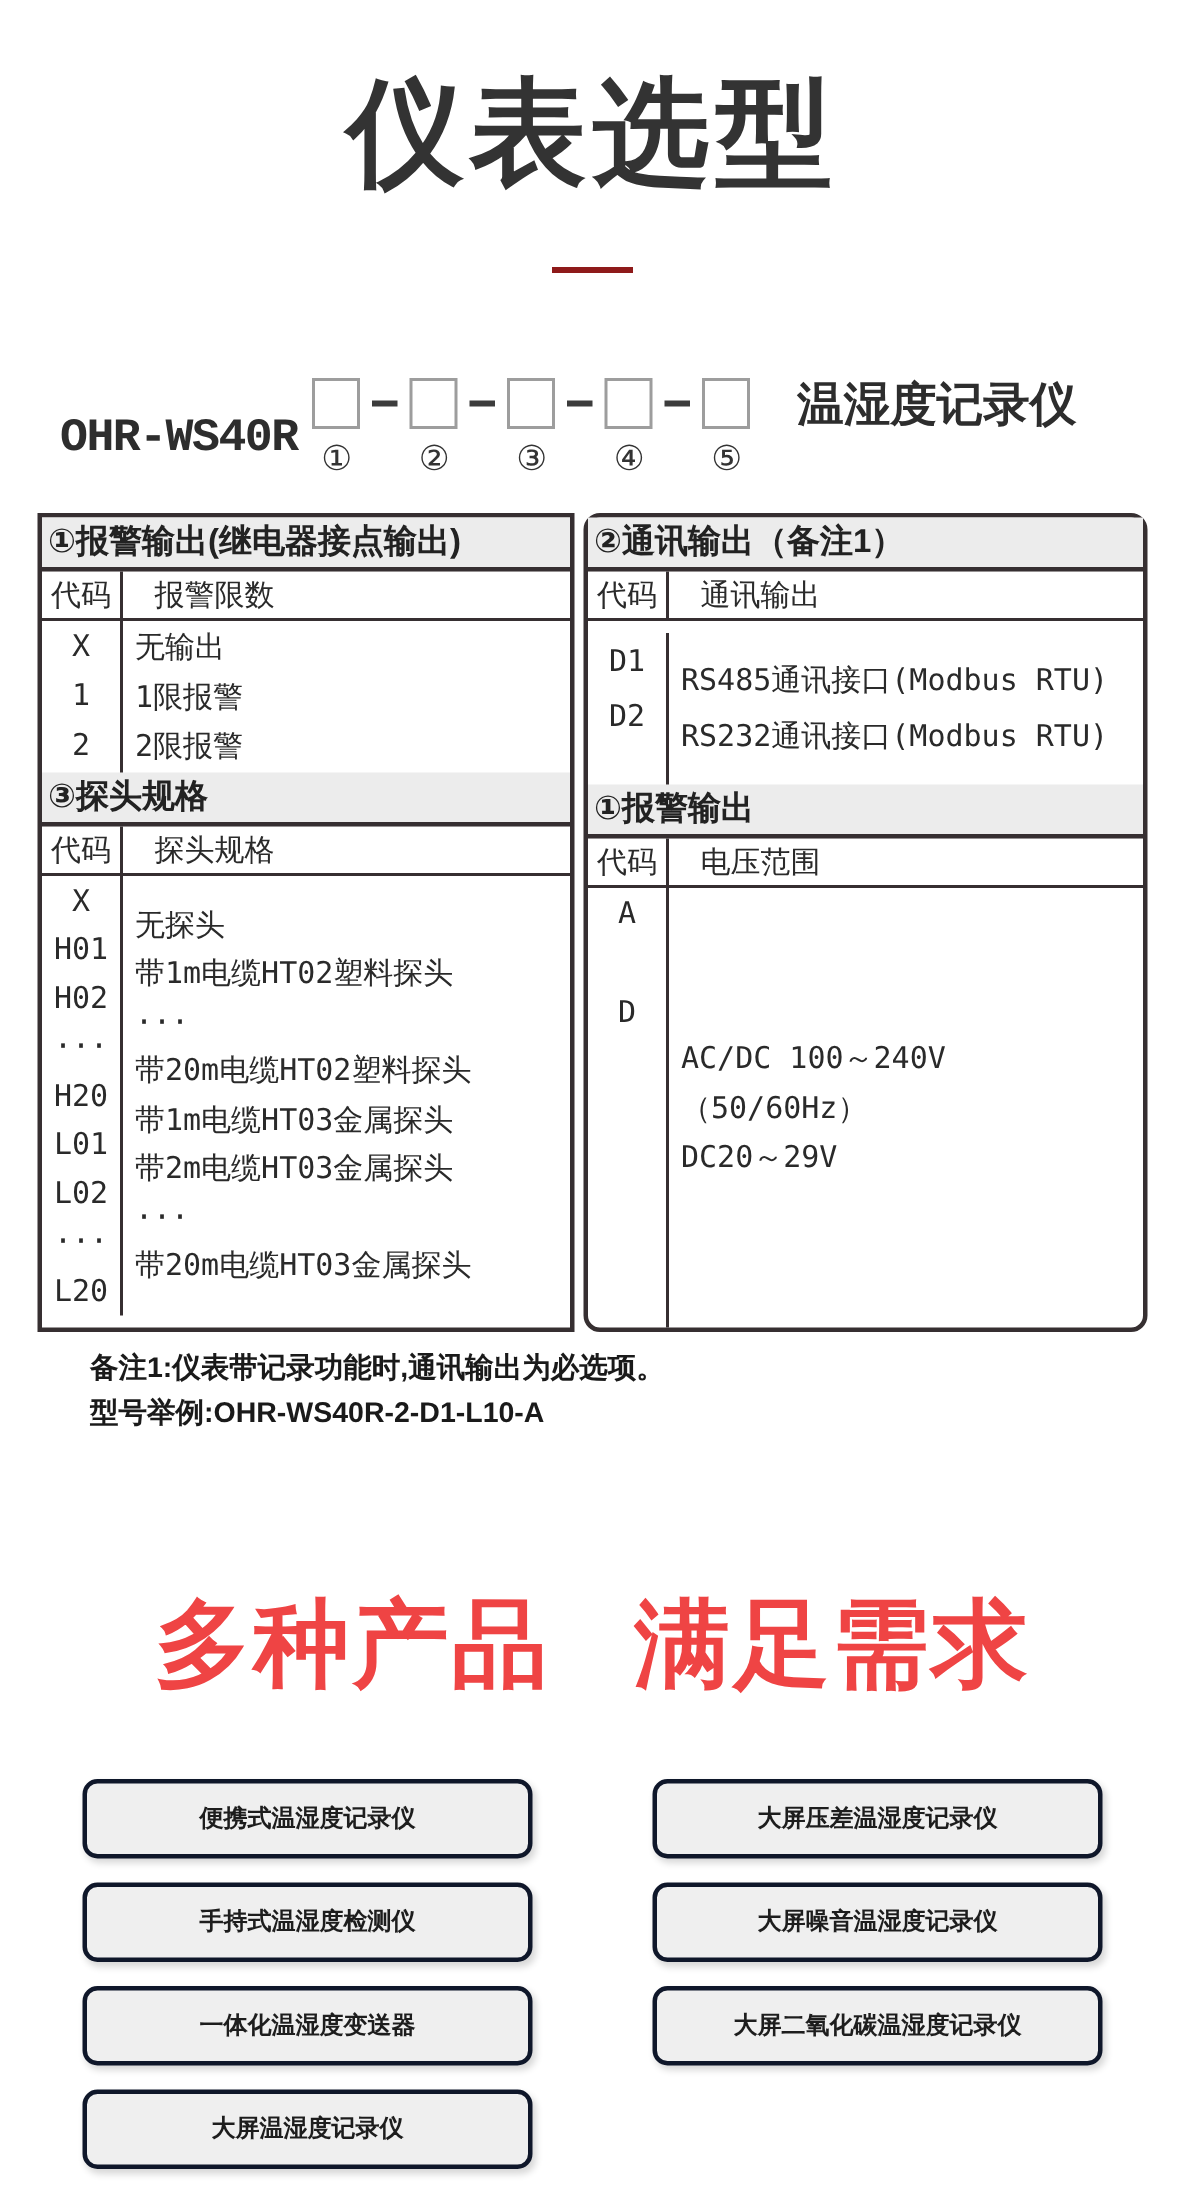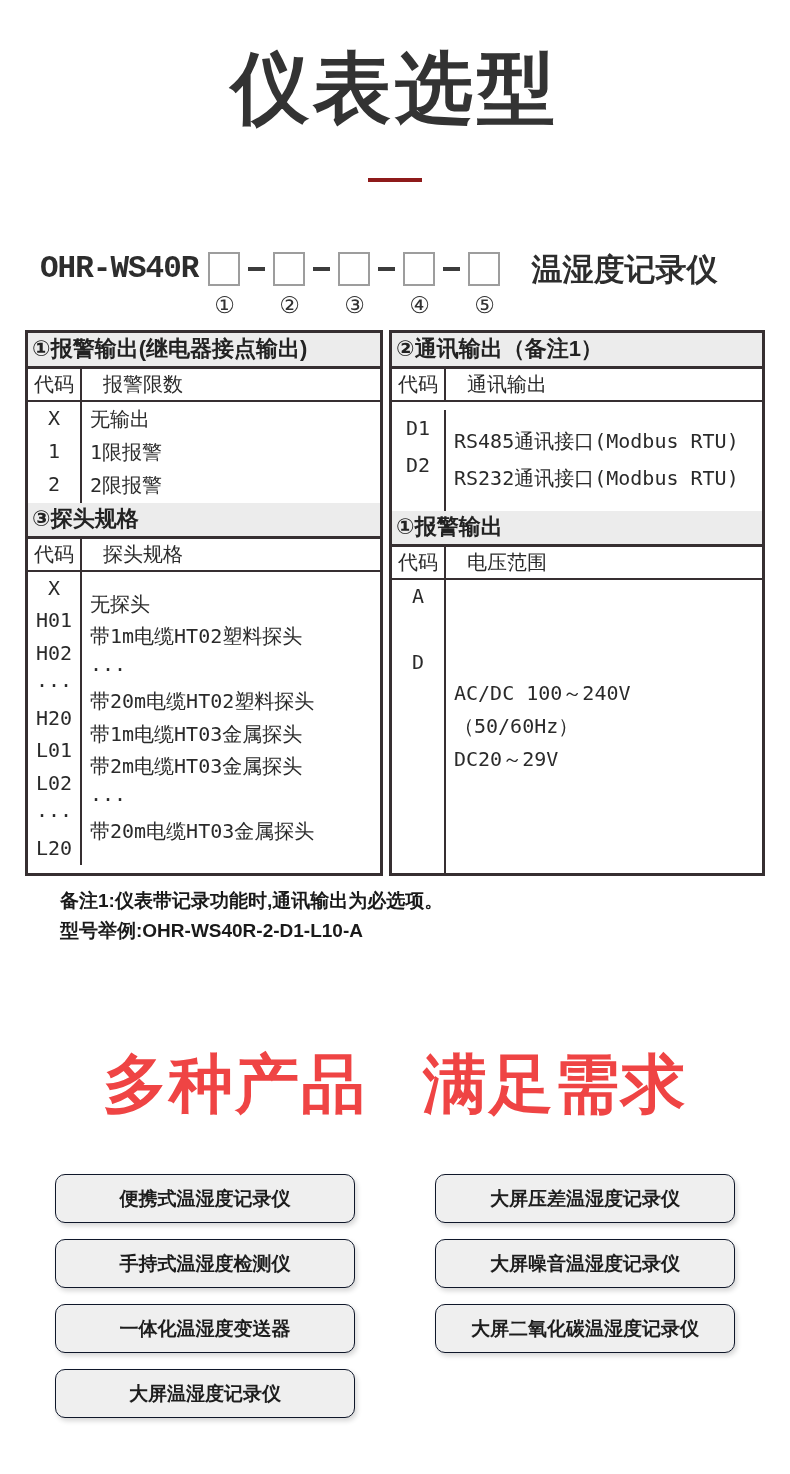--- a/index.html
+++ b/index.html
@@ -36,6 +36,7 @@
     letter-spacing:-1px;
     color:#2d2d2d;
     margin-right:10px;
+    margin-top:24px;
   }
   .slot{display:flex;flex-direction:column;align-items:center;}
   .slot-box{

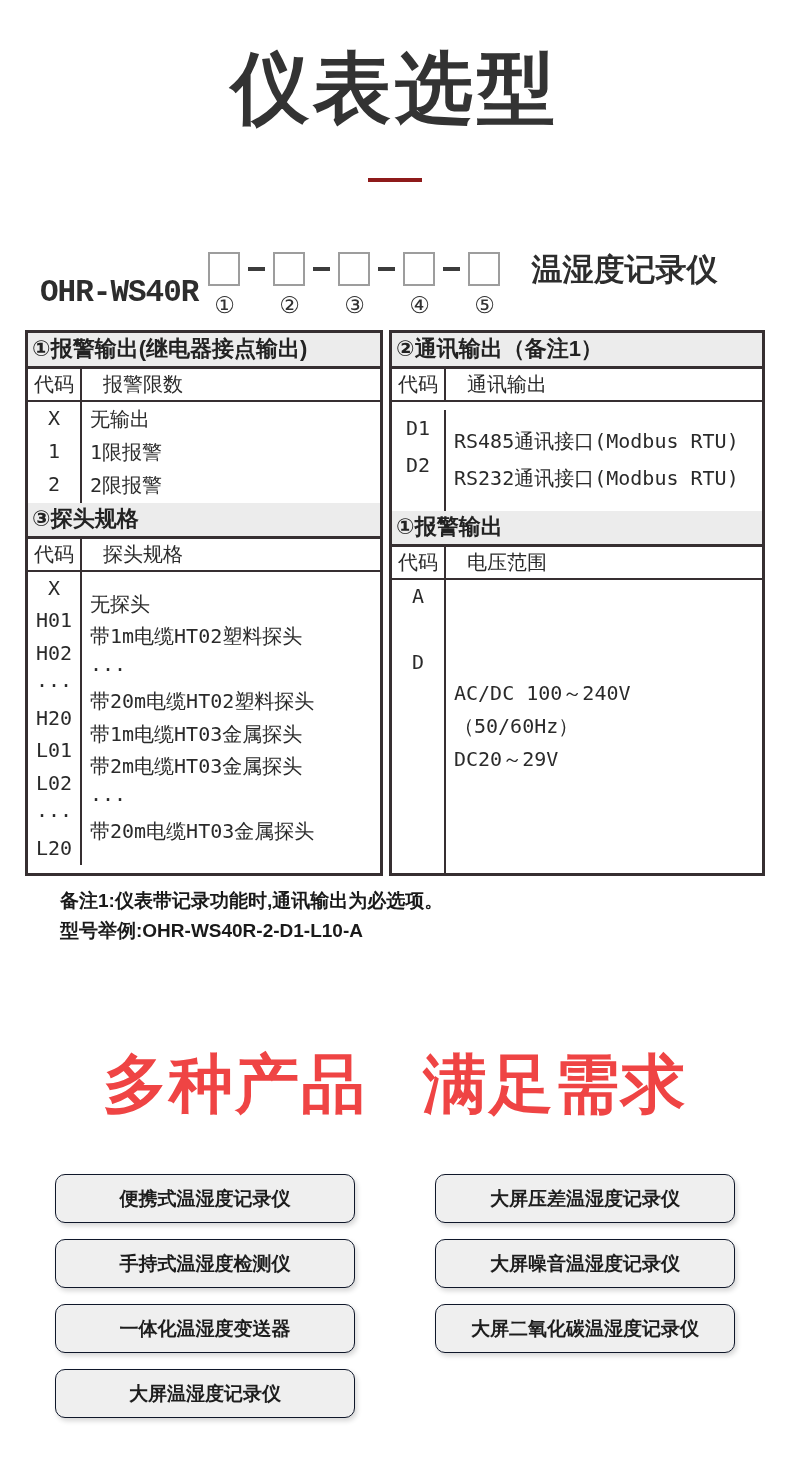--- a/index.html
+++ b/index.html
@@ -63,7 +63,7 @@
   }
   
   .tables-wrap{
-    margin:12px 25px 0 25px;
+    margin:24px 25px 0 25px;
     display:flex;
     gap:6px;
   }

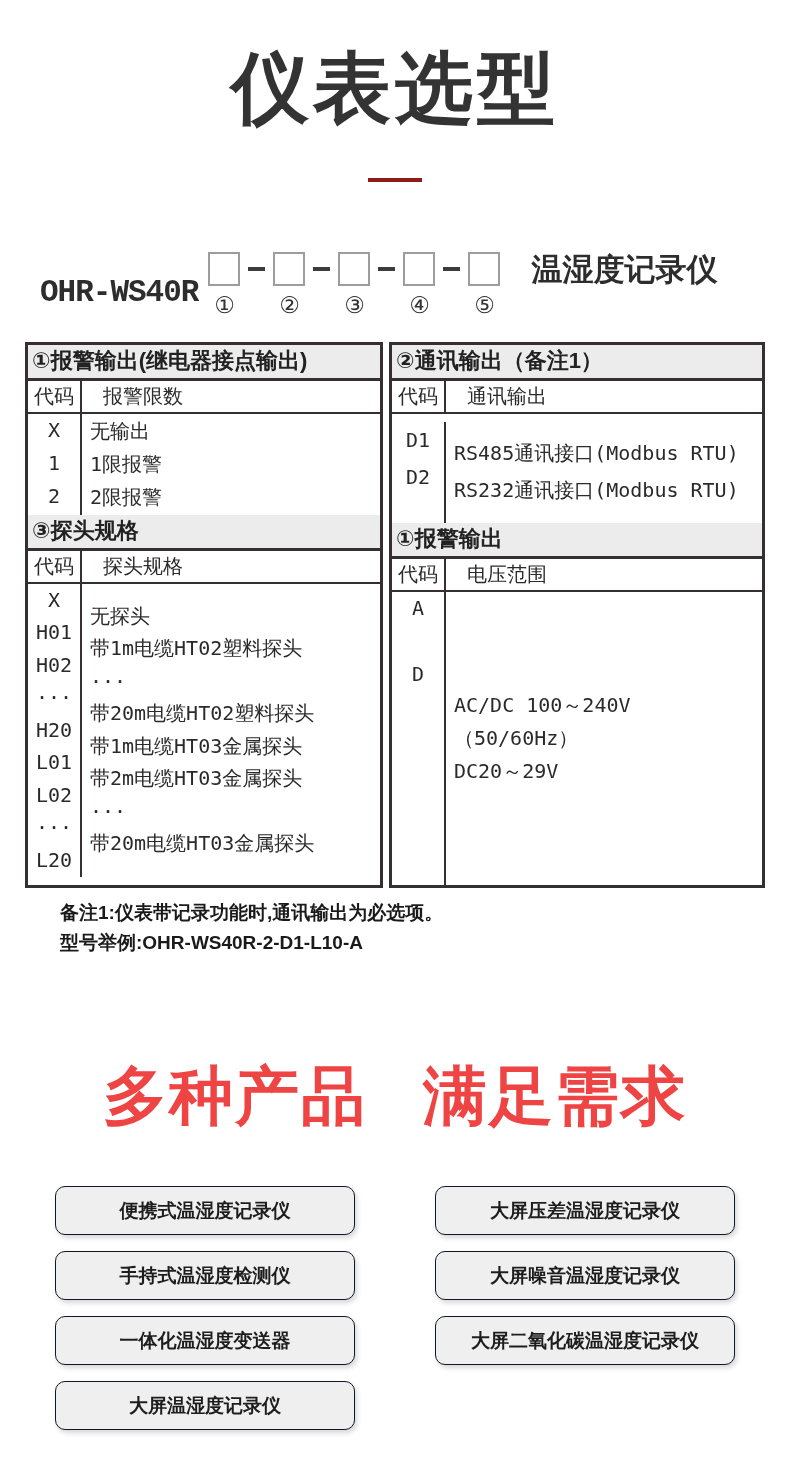--- a/index.html
+++ b/index.html
@@ -75,7 +75,7 @@
     box-sizing:border-box;
   }
   .tbl-left{width:358px;}
-  .tbl-right{flex:1;}
+  .tbl-right{flex:1;border-radius:11px;}
   .sec-head{
     background:#ececec;
     border-bottom:3px solid #362f31;

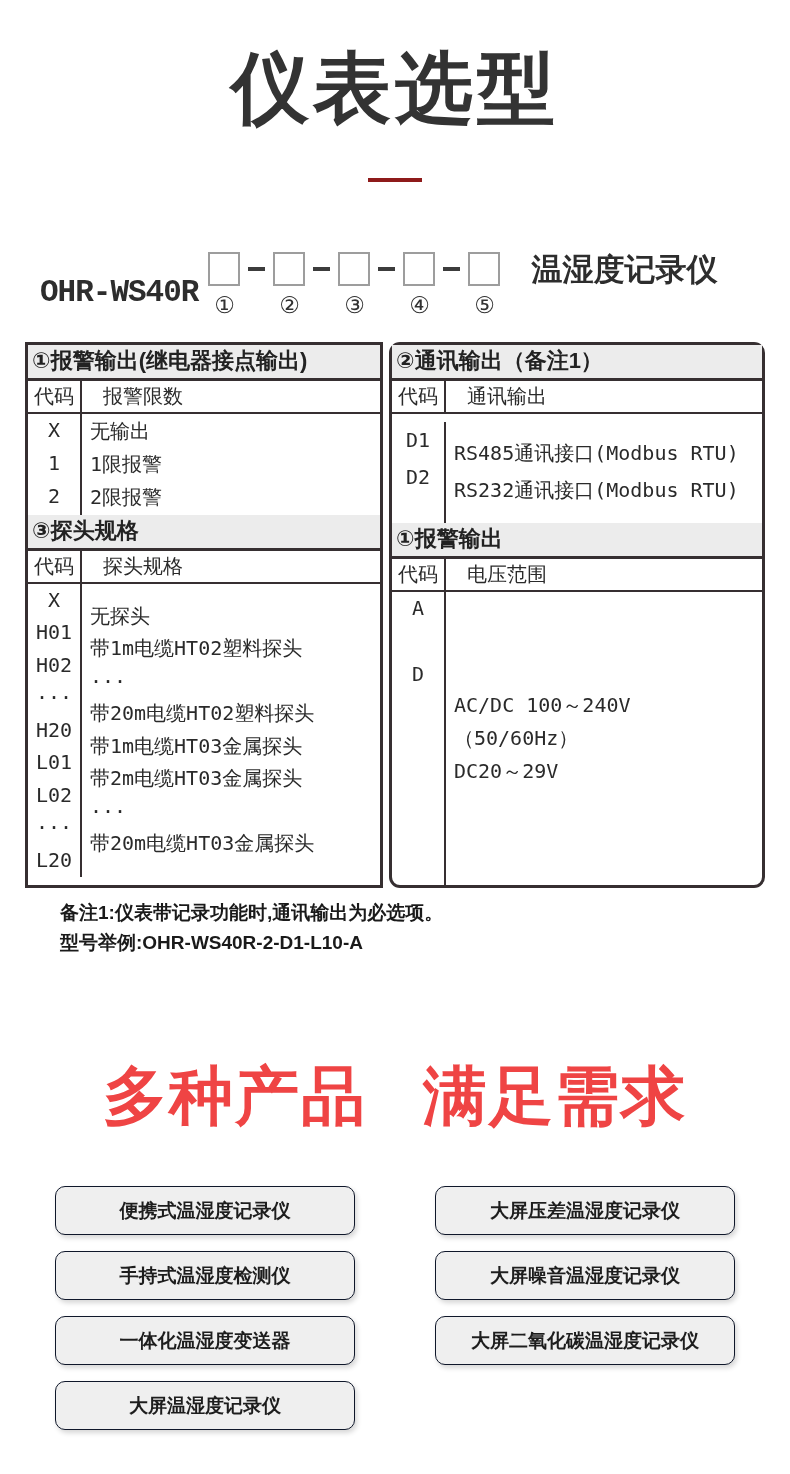--- a/index.html
+++ b/index.html
@@ -149,11 +149,11 @@
   .product-btn{
     height:47px;
     background:#efefef;
-    border:1px solid #0f172a;
+    border:3px solid #0f172a;
     border-radius:10px;
     box-shadow:2px 3px 5px rgba(0,0,0,0.16);
     display:flex;align-items:center;justify-content:center;
-    font-size:19px;
+    font-size:16px;
     font-weight:700;
     color:#1d1d1d;
     cursor:pointer;

